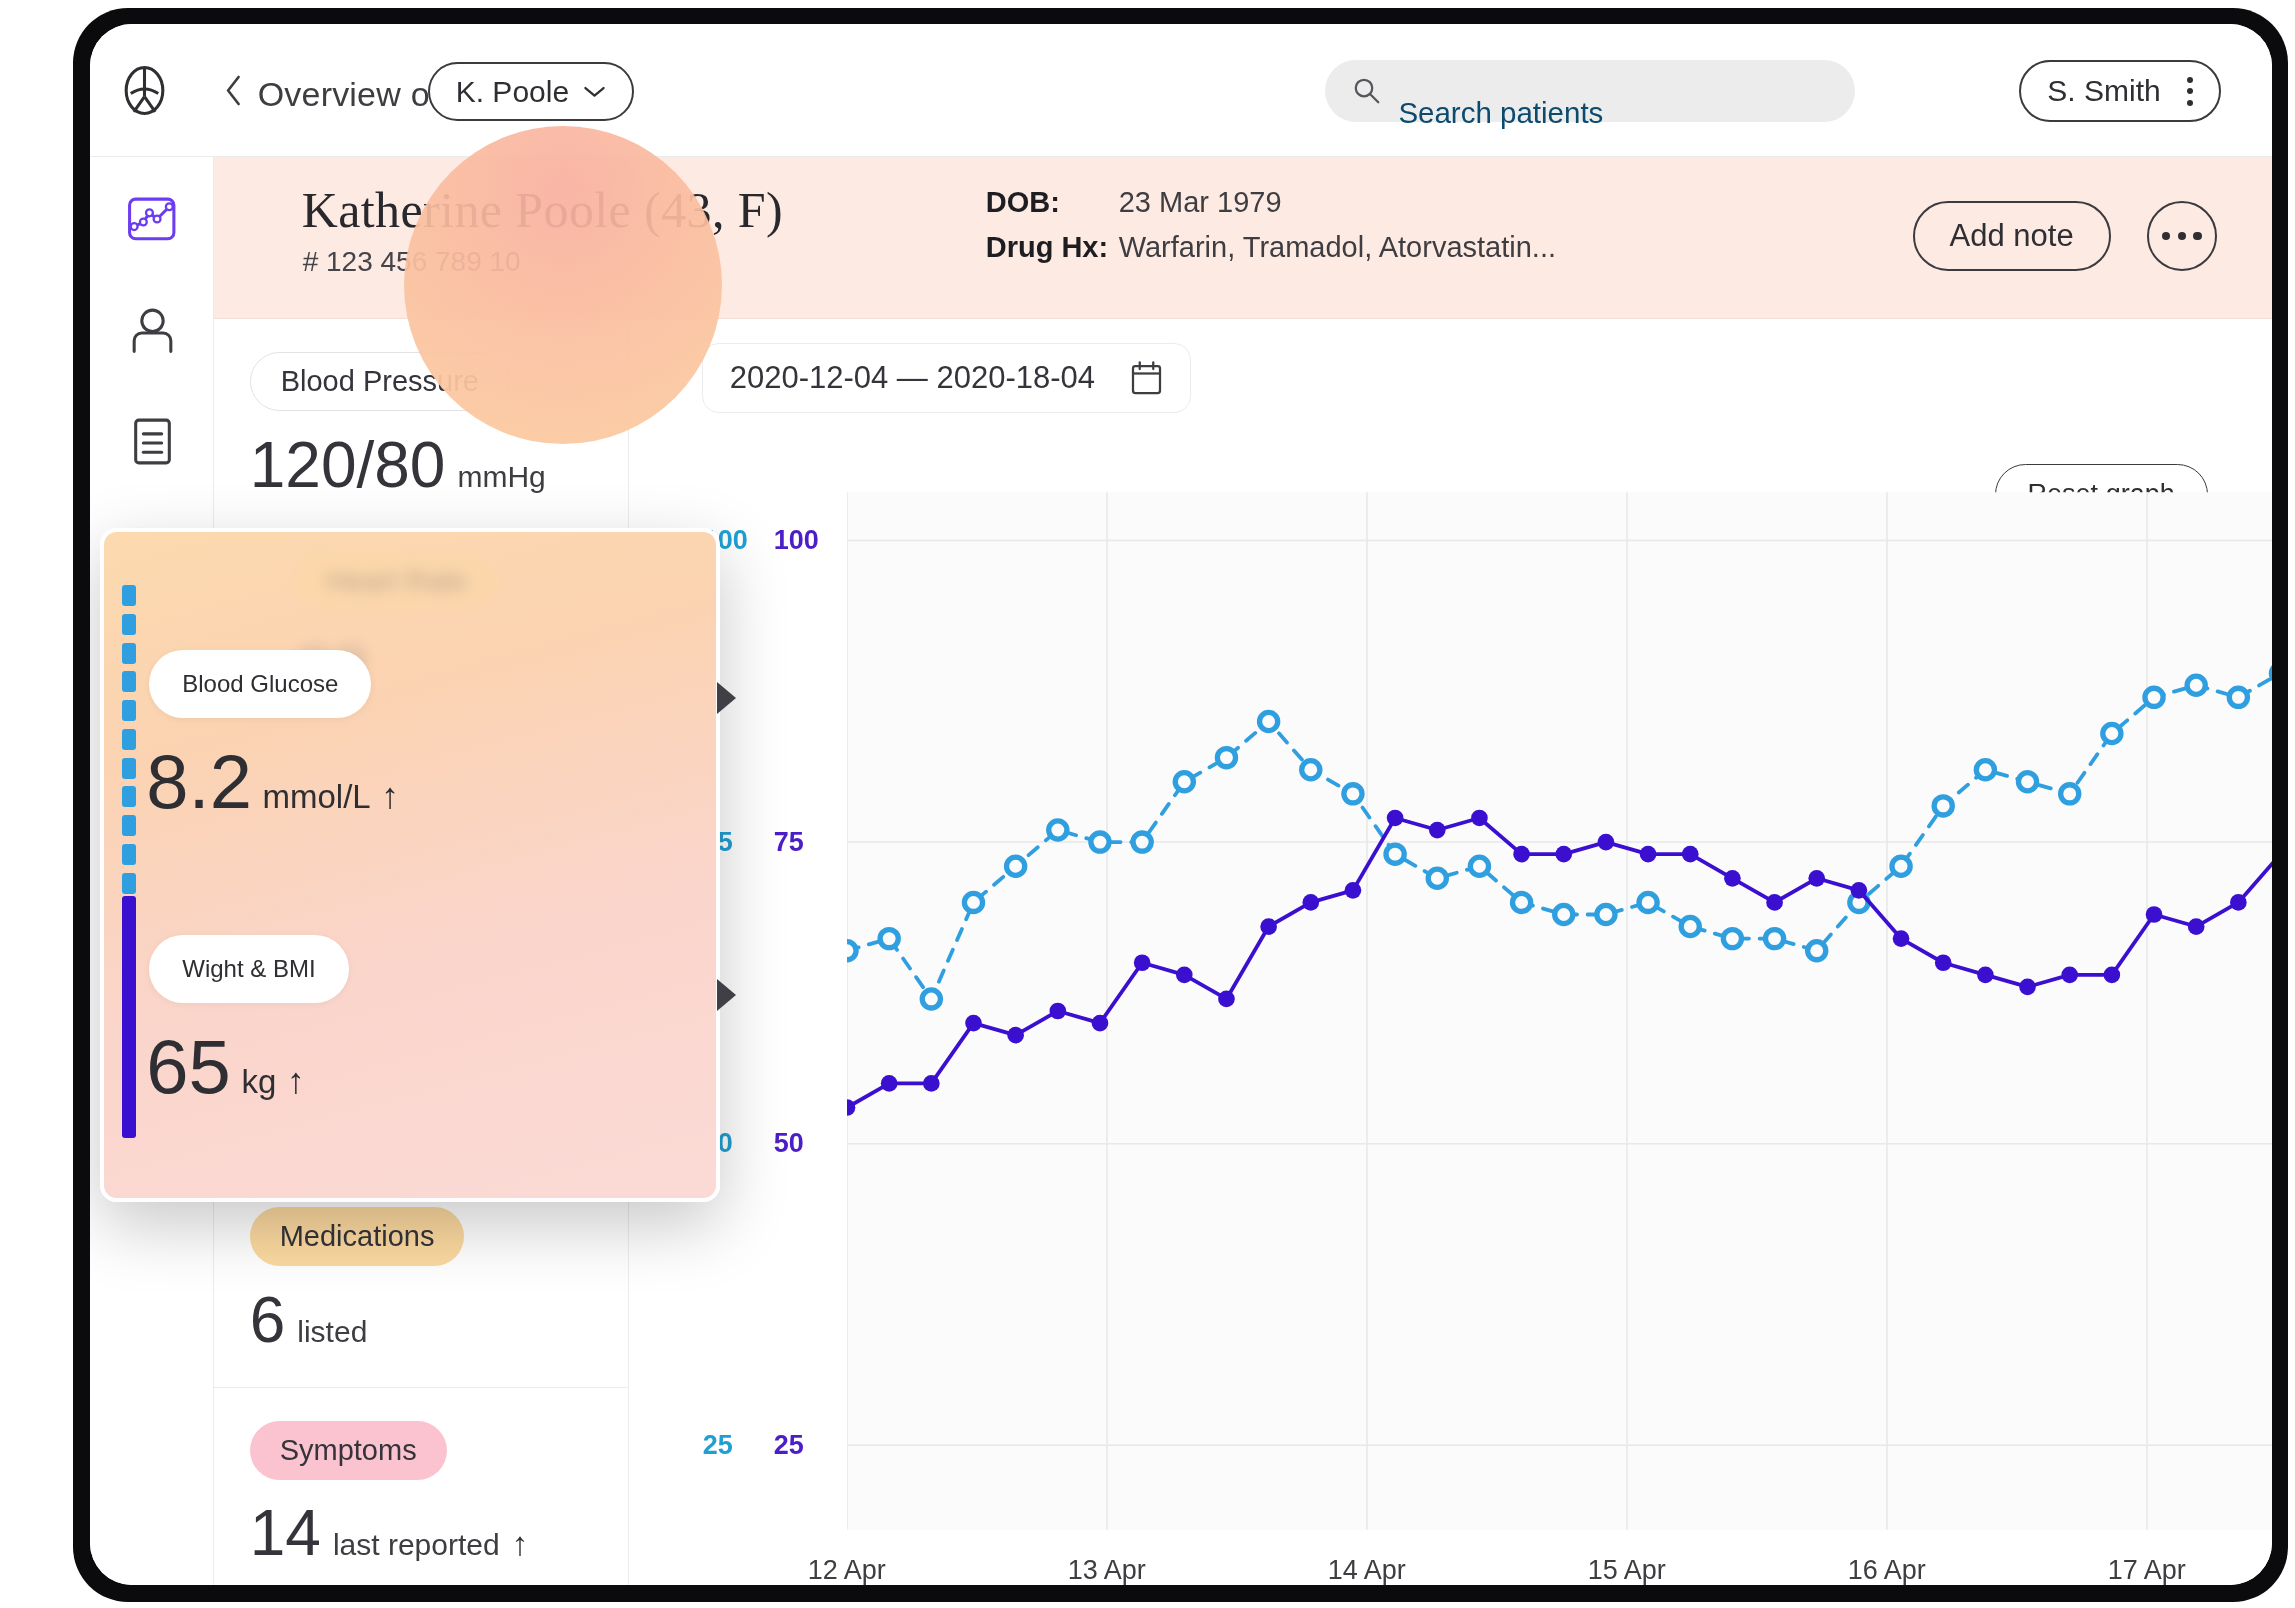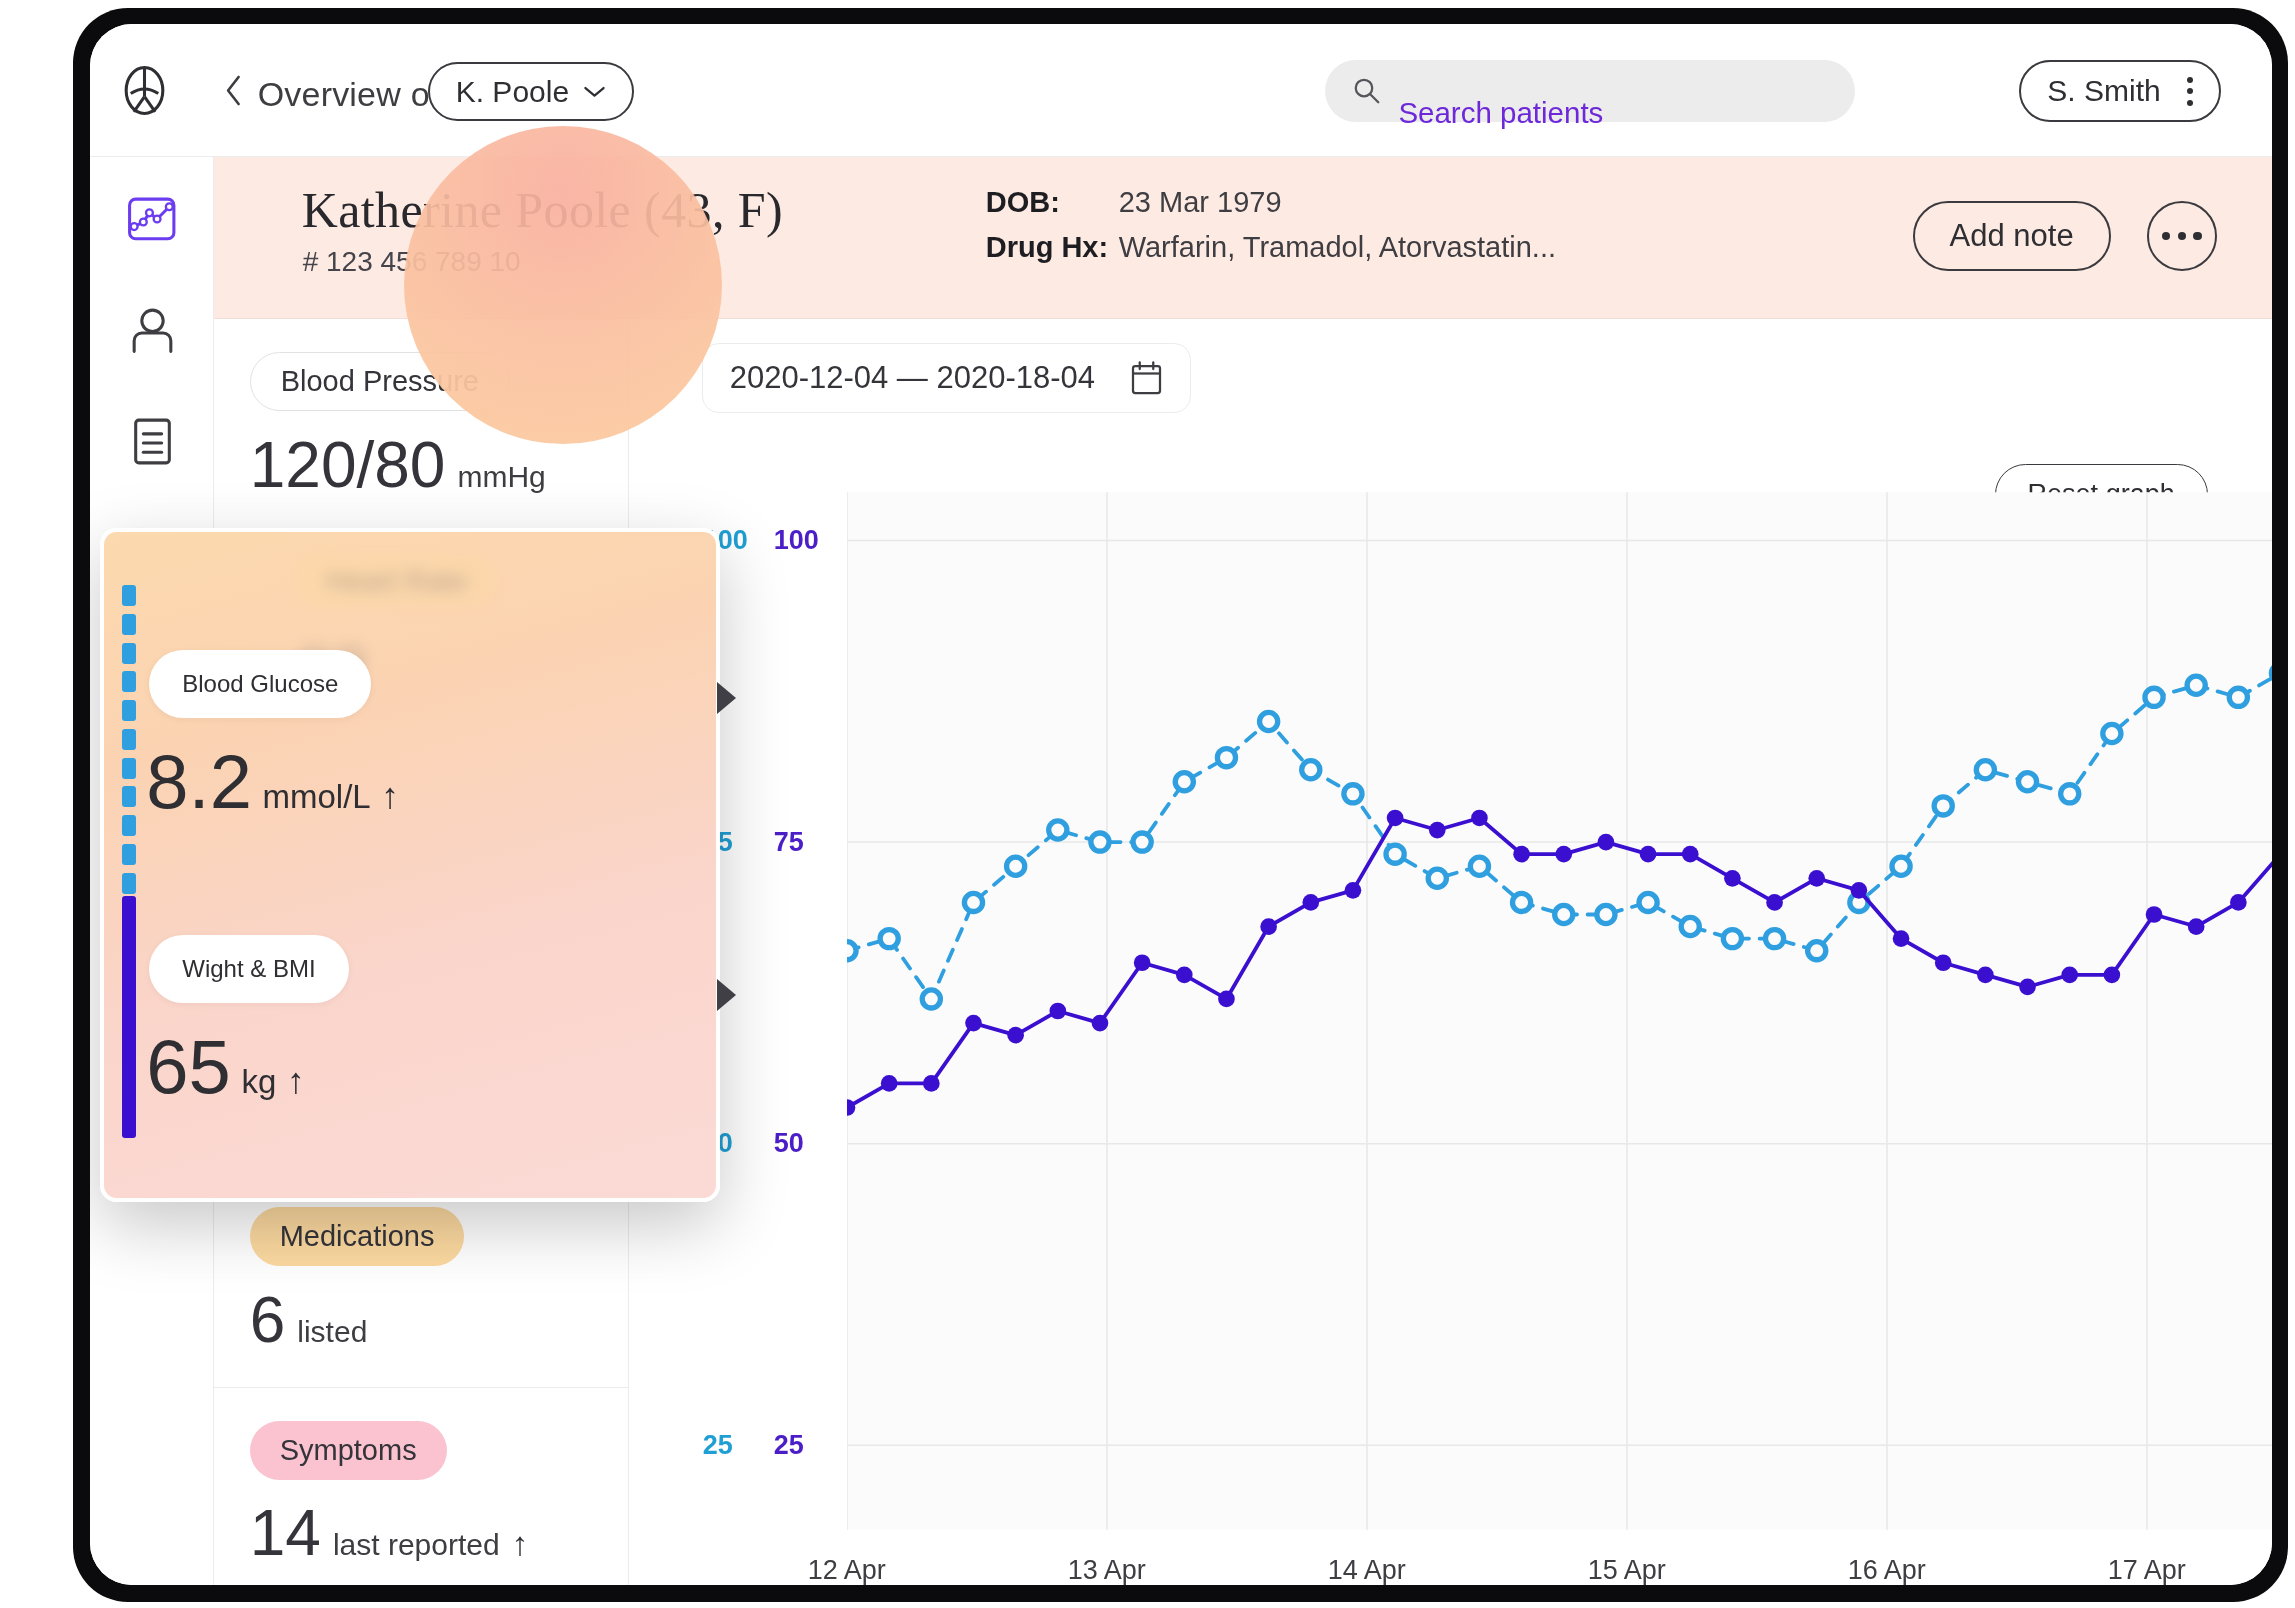--- a/index.html
+++ b/index.html
@@ -59,7 +59,7 @@
     display: flex; align-items: center; gap: 16.7px;
     padding: 0 27px;
   }
-  #search-box .ph { font-size: 29.5px; color: #6d28d9; margin-top: 44px; }
+  #search-box .ph { font-size: 29.5px; color: #0c4a6e; margin-top: 44px; }
   #user-chip {
     position: absolute; right: 51px; top: 36px;
     height: 62px; padding: 0 26px;

